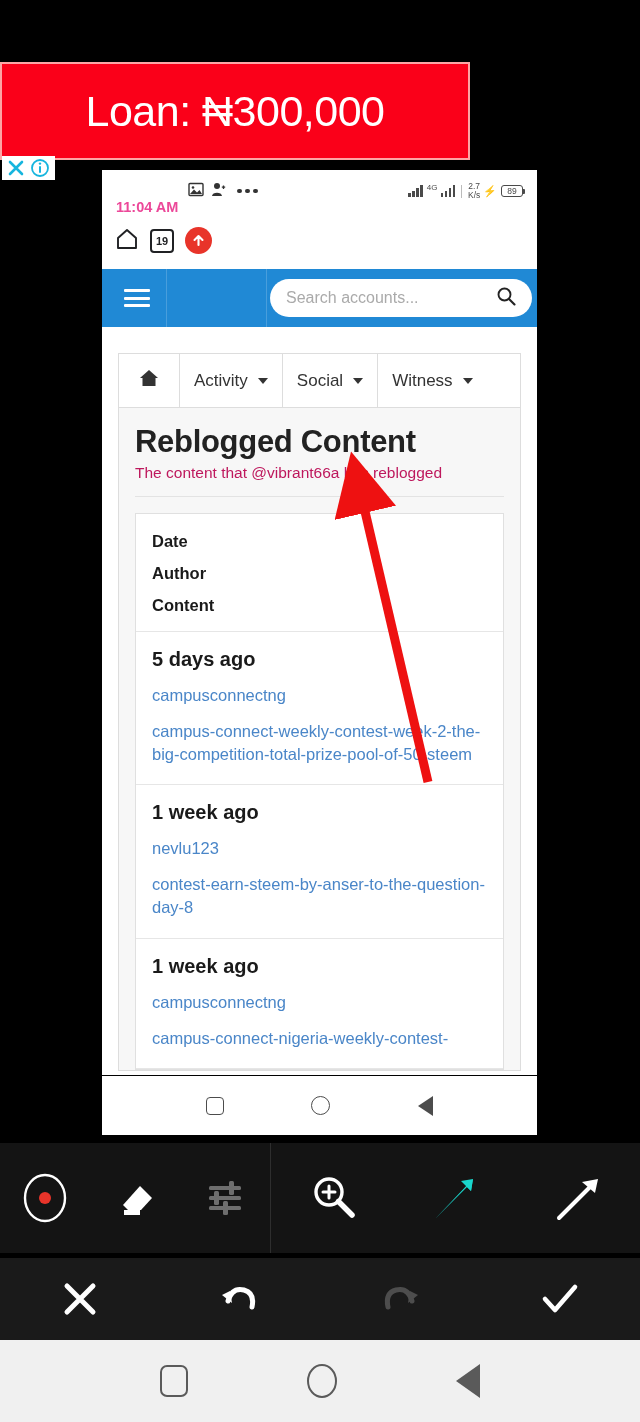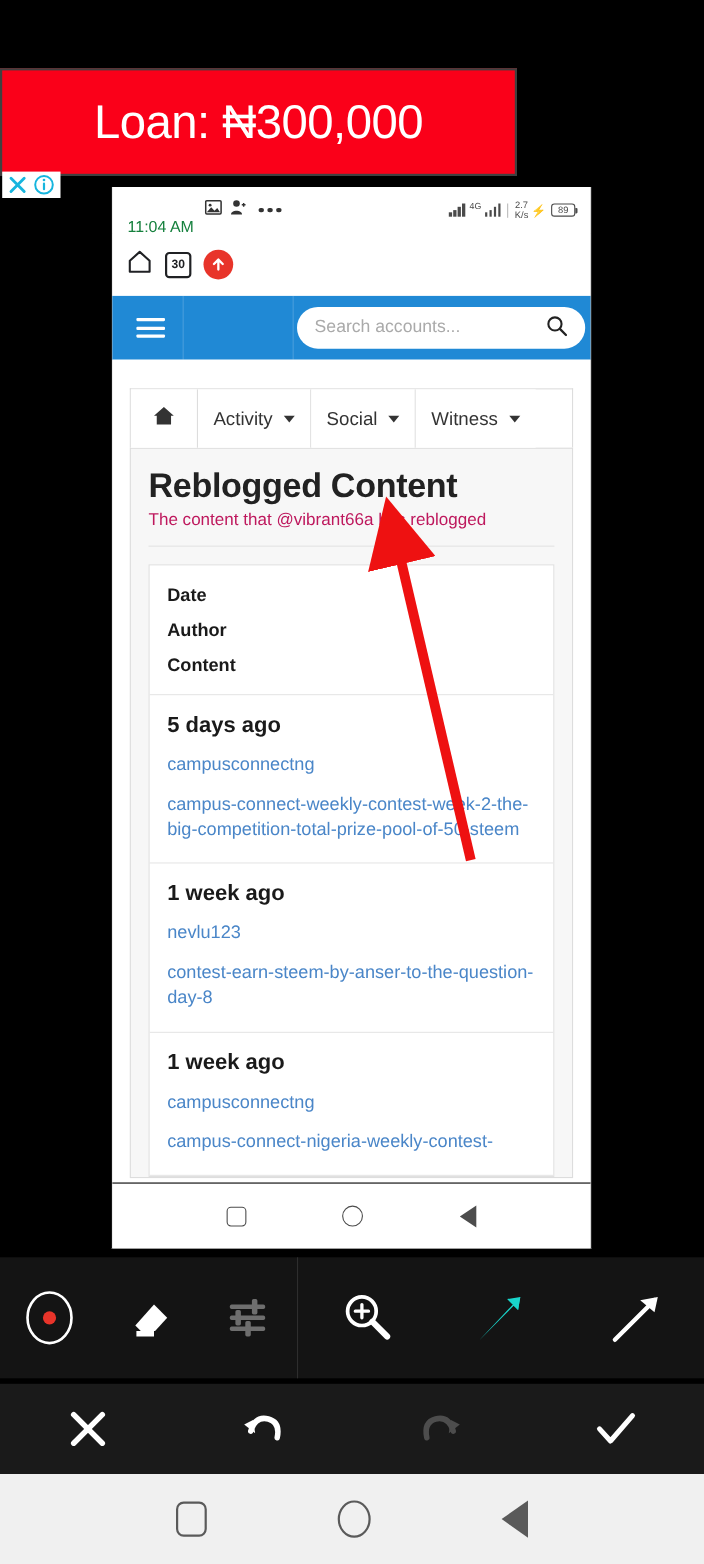--- a/index.html
+++ b/index.html
@@ -20,7 +20,7 @@
     position: relative;
     width: 470px; height: 98px;
     background: #FA0019;
-    border: 2px solid #404040;
+    border: 2px solid #fca5a5;
     display: flex; align-items: center; justify-content: center;
   }
   .ad-text {

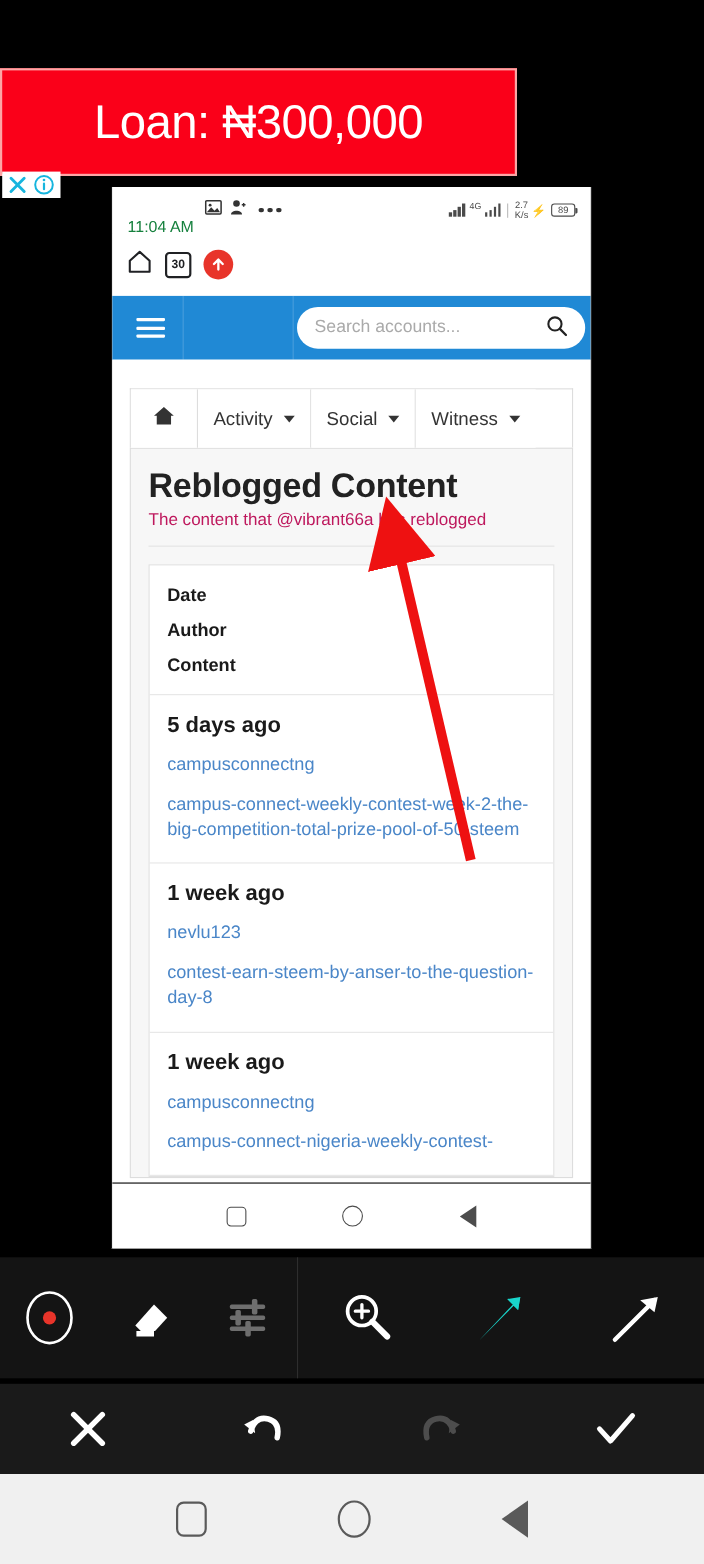--- a/index.html
+++ b/index.html
@@ -68,7 +68,7 @@
     height: 42px; display: flex; align-items: center;
     padding: 0 14px; background: #fff;
   }
-  .sb-time { font-size: 14.5px; color: #15803d; font-weight: 400; margin-top: 32px; }
+  .sb-time { font-size: 14.5px; color: #ec4899; font-weight: 700; margin-top: 32px; }
   .sb-icons-l { display: flex; align-items: center; gap: 7px; margin-left: 10px; }
   .sb-spacer { flex: 1; }
   .sb-icons-r { display: flex; align-items: center; gap: 3px; }

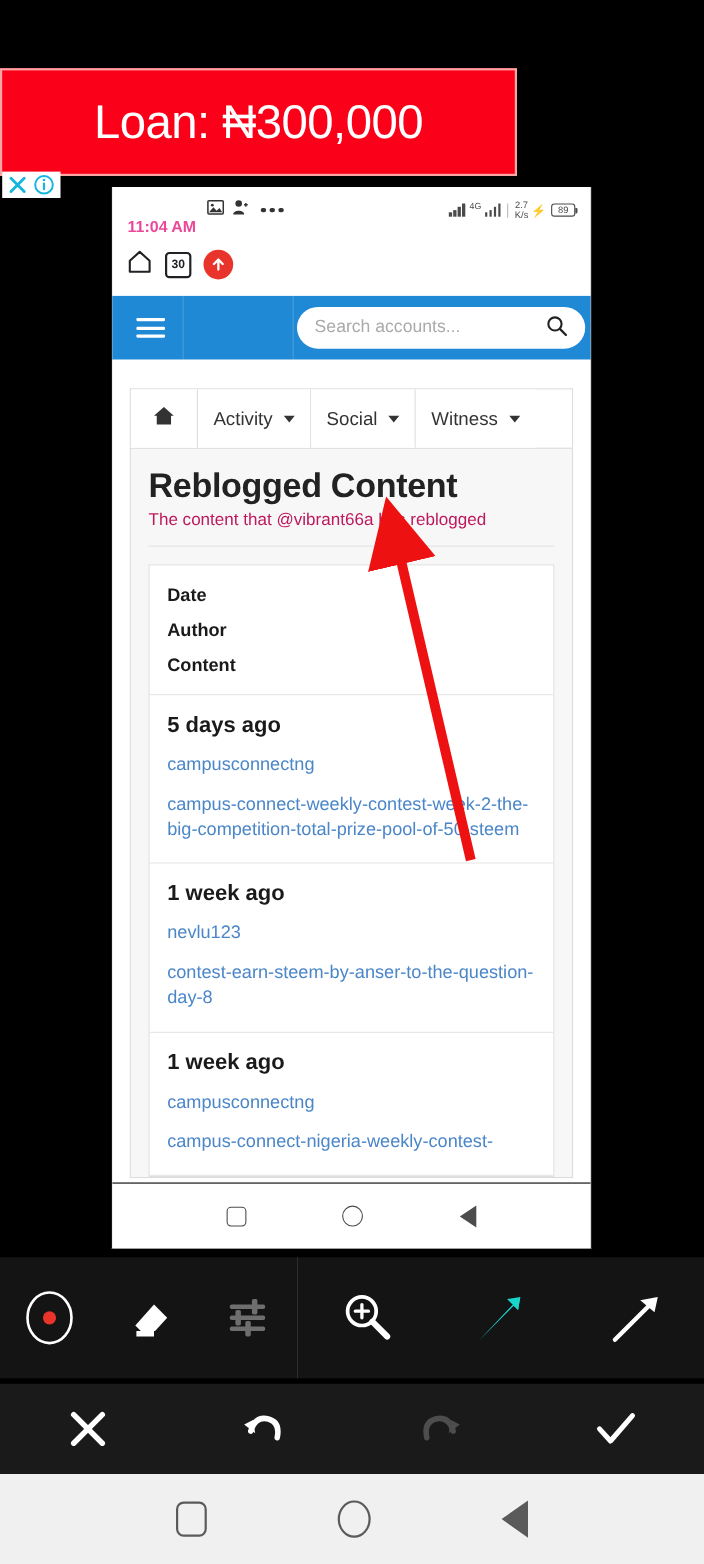--- a/index.html
+++ b/index.html
@@ -274,7 +274,7 @@
             <path d="M3 11 L12 3 L21 11 V21 H3 Z" stroke="#202124" stroke-width="1.9" fill="none" stroke-linejoin="round"></path>
           </svg>
       </span>
-      <div class="tabcount">30</div>
+      <div class="tabcount">19</div>
       <div class="upbtn">
         <svg width="17" height="17" viewBox="0 0 17 17">
             <path d="M8.5 13 V4.5 M4.5 8 L8.5 4 L12.5 8" stroke="#fff" stroke-width="2.1" fill="none" stroke-linecap="round" stroke-linejoin="round"></path>

